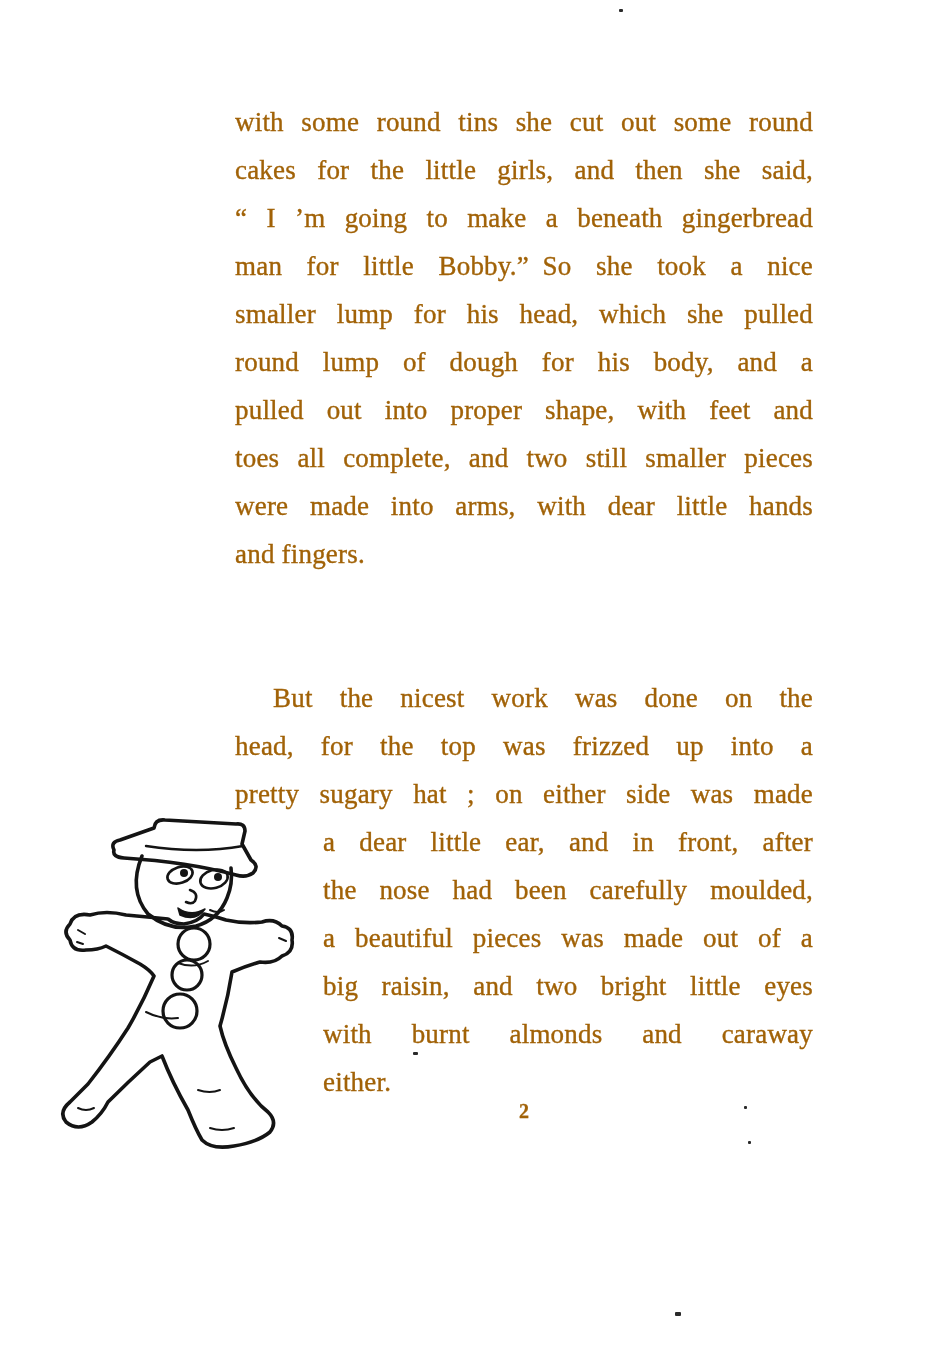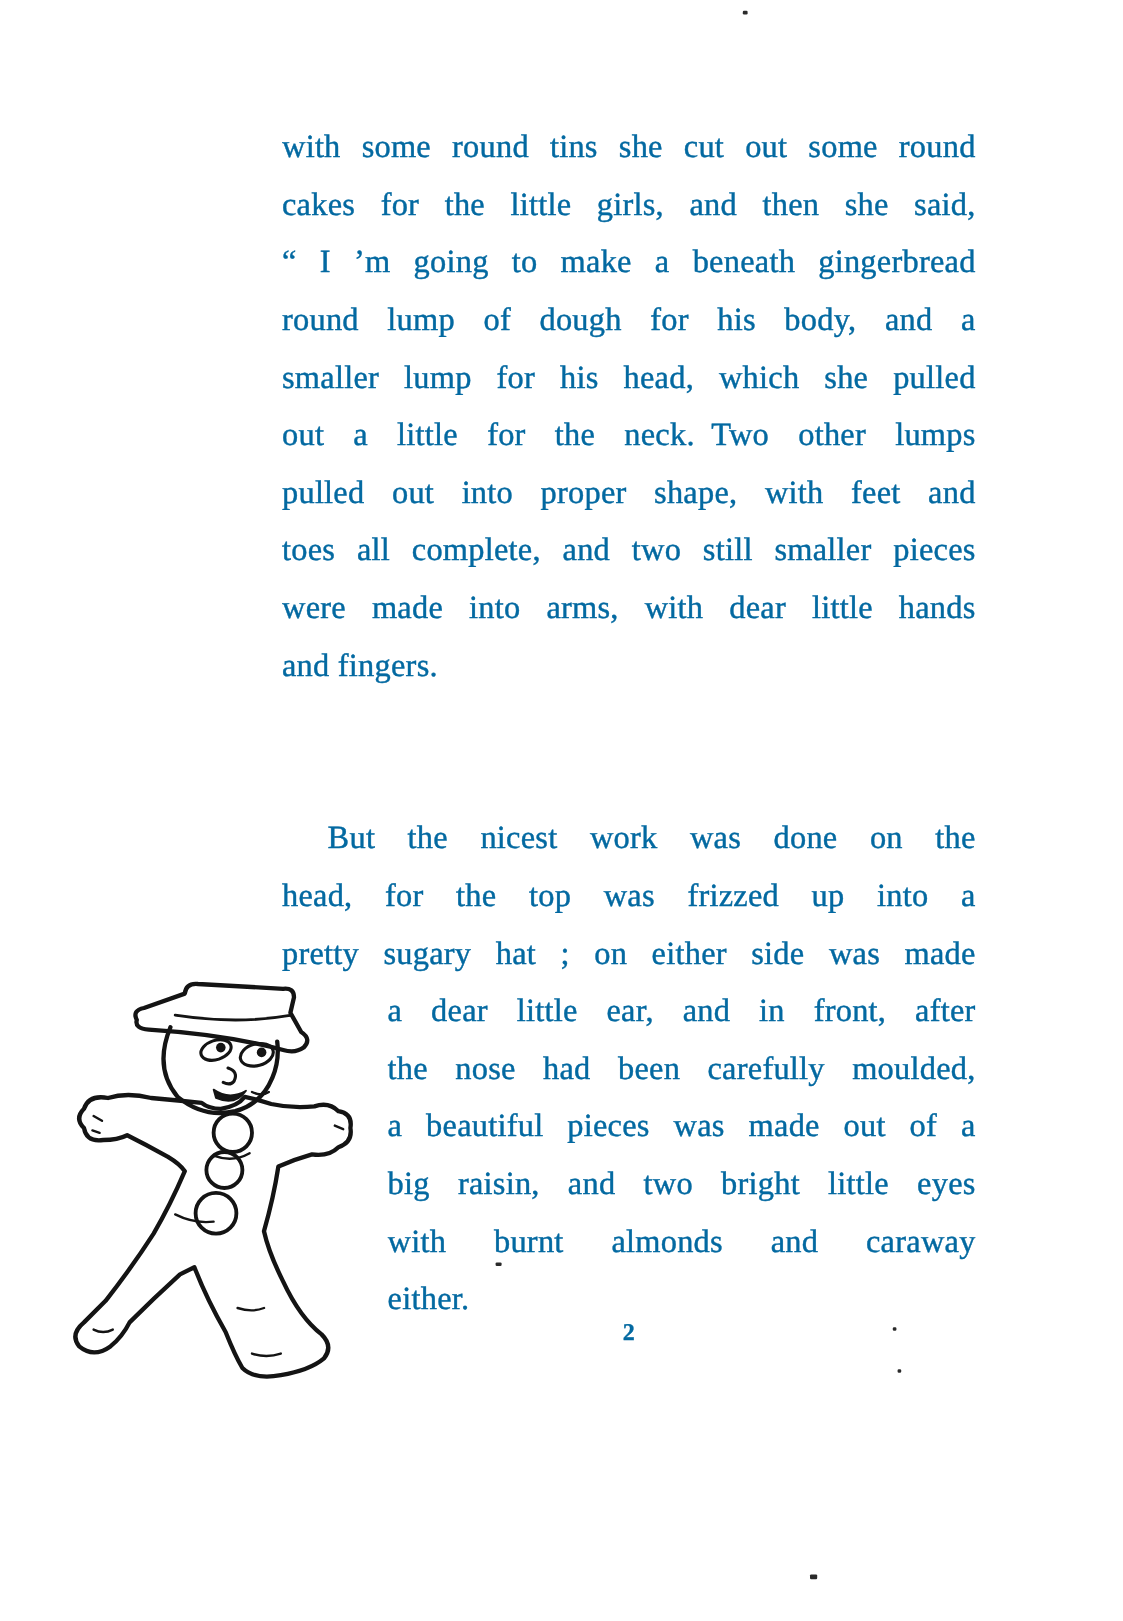--- a/index.html
+++ b/index.html
@@ -10,7 +10,7 @@
     background: #ffffff;
     overflow: hidden;
     font-family: "Liberation Serif", "DejaVu Serif", serif;
-    color: #0369a1;
+    color: #a16207;
   }
   .textblock { position: absolute; }
   .line {

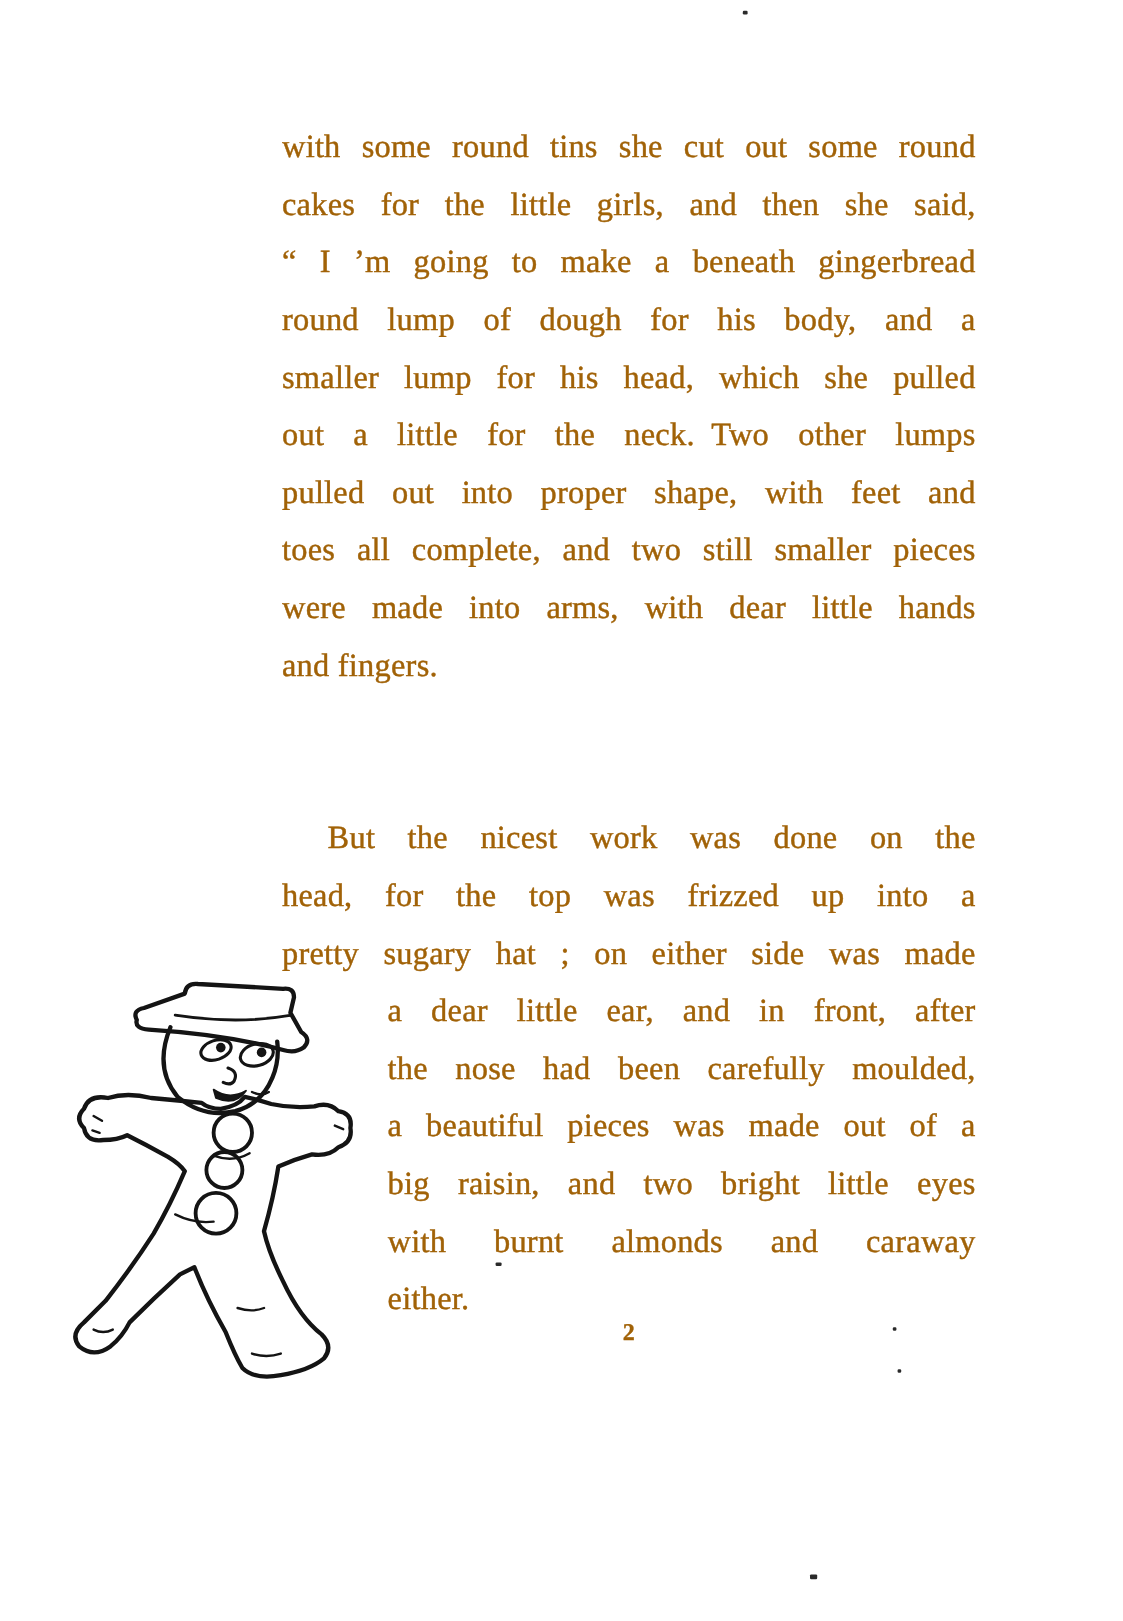--- a/index.html
+++ b/index.html
@@ -66,6 +66,7 @@
       <div class="line">with some round tins she cut out some round</div>
       <div class="line">cakes for the little girls, and then she said,</div>
       <div class="line">“ I ’m going to make a beneath gingerbread</div>
+      <div class="line">man for little Bobby.” So she took a nice</div>
       <div class="line">round lump of dough for his body, and a</div>
       <div class="line">smaller lump for his head, which she pulled</div>
       <div class="line">out a little for the neck. Two other lumps</div>

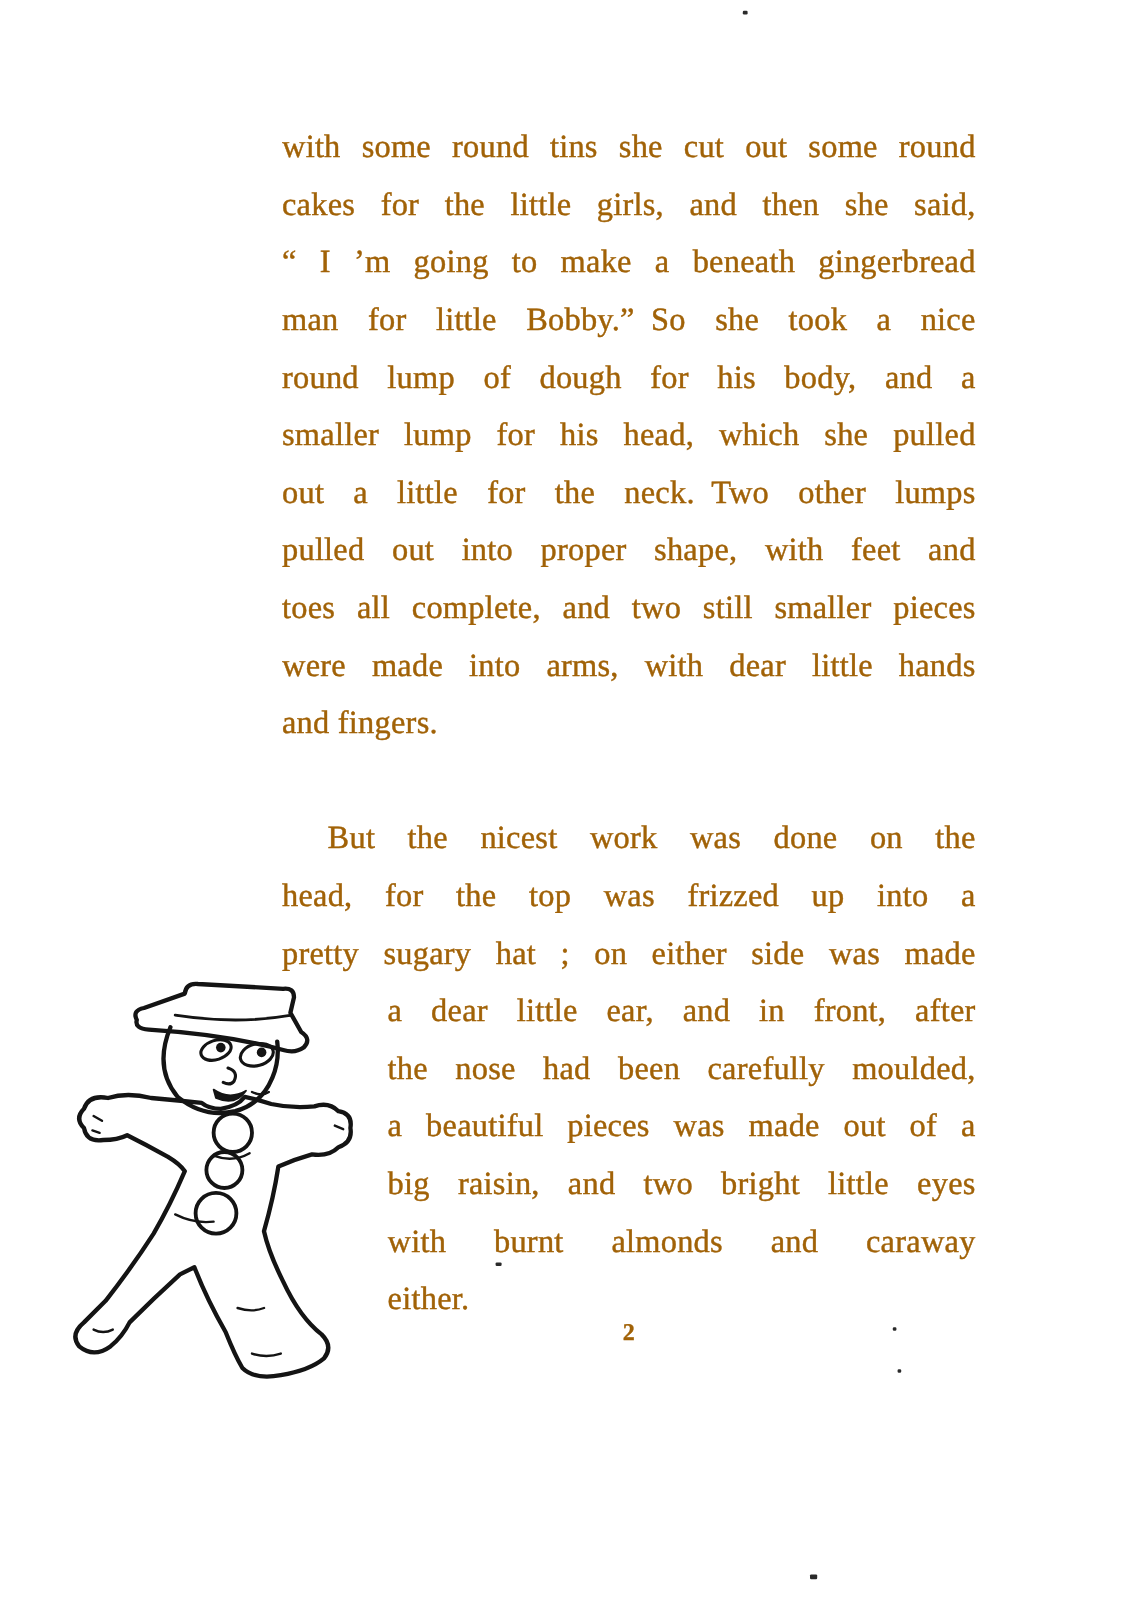--- a/index.html
+++ b/index.html
@@ -67,8 +67,8 @@
       <div class="line">cakes for the little girls, and then she said,</div>
       <div class="line">“ I ’m going to make a beneath gingerbread</div>
       <div class="line">man for little Bobby.” So she took a nice</div>
+      <div class="line">smaller lump for his head, which she pulled</div>
       <div class="line">round lump of dough for his body, and a</div>
-      <div class="line">smaller lump for his head, which she pulled</div>
       <div class="line">out a little for the neck. Two other lumps</div>
       <div class="line">pulled out into proper shape, with feet and</div>
       <div class="line">toes all complete, and two still smaller pieces</div>

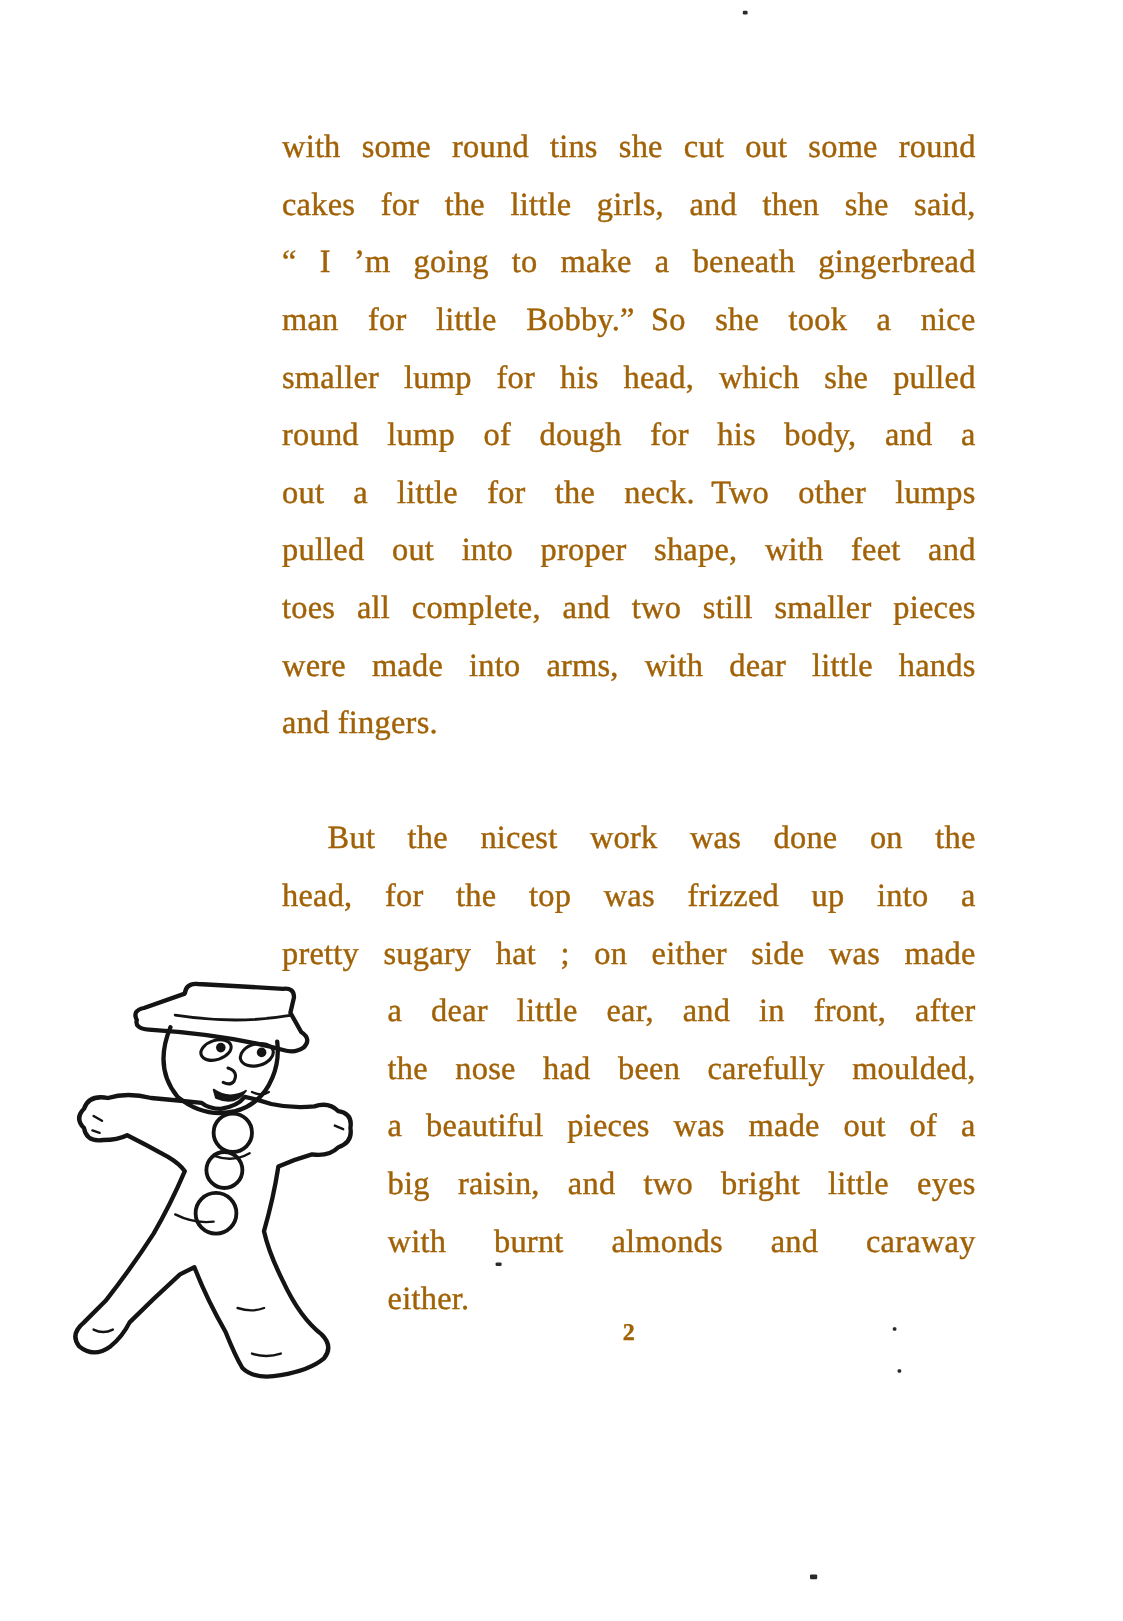--- a/index.html
+++ b/index.html
@@ -69,7 +69,6 @@
       <div class="line">man for little Bobby.” So she took a nice</div>
       <div class="line">smaller lump for his head, which she pulled</div>
       <div class="line">round lump of dough for his body, and a</div>
-      <div class="line">out a little for the neck. Two other lumps</div>
       <div class="line">pulled out into proper shape, with feet and</div>
       <div class="line">toes all complete, and two still smaller pieces</div>
       <div class="line">were made into arms, with dear little hands</div>

